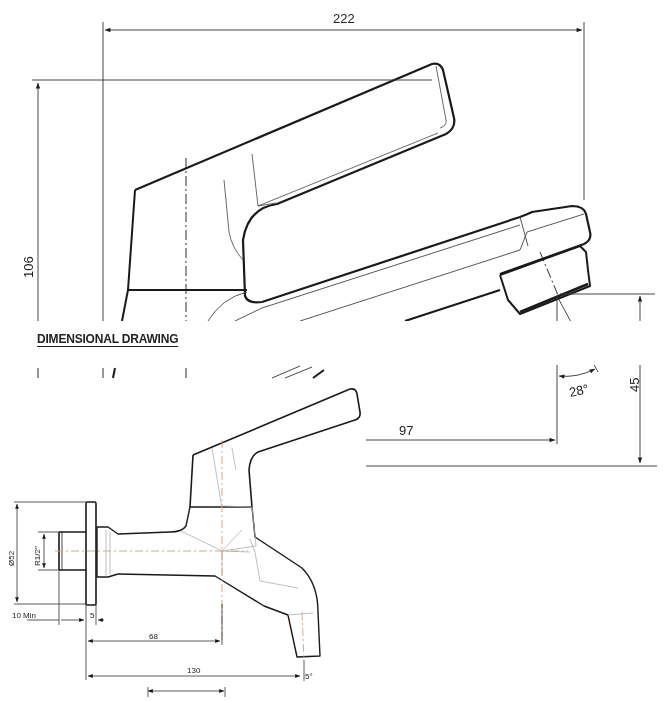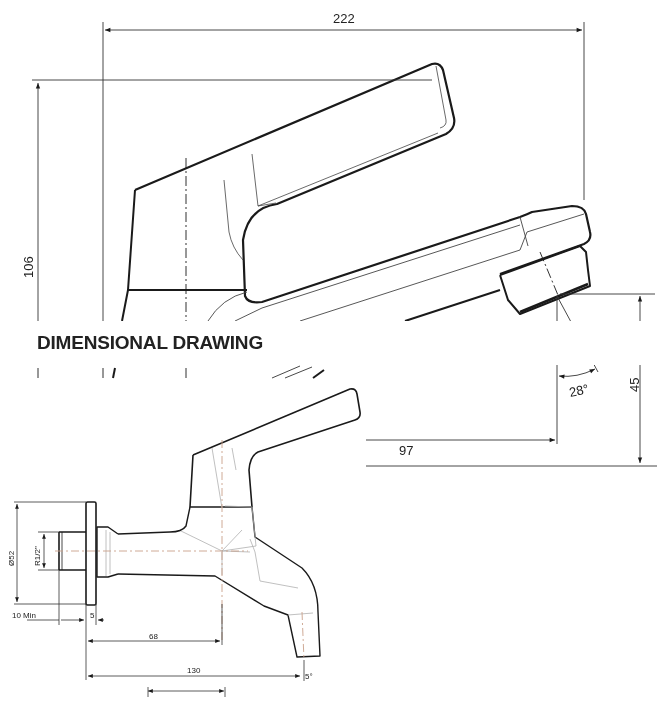--- a/index.html
+++ b/index.html
@@ -8,7 +8,7 @@
   .dim { position:absolute; font-family:"Liberation Sans Narrow","Liberation Sans", sans-serif; color:#222; font-size:13px; line-height:1; white-space:nowrap; }
   .dim.small { font-size:8px; }
   .rot { transform-origin: left top; transform: rotate(-90deg); }
-  .title { position:absolute; left:37px; top:332px; font-family:"Liberation Sans", sans-serif; font-weight:bold; font-size:19px; color:#222; text-underline-offset:3px; letter-spacing:-0.2px; }
+  .title { position:absolute; left:37px; top:332px; font-family:"Liberation Sans", sans-serif; font-weight:bold; font-size:12px; color:#222; text-decoration:underline; text-underline-offset:3px; letter-spacing:-0.2px; }
   .mask { position:absolute; left:0; top:321px; width:664px; height:44px; background:#fff; }
 </style>
 </head>

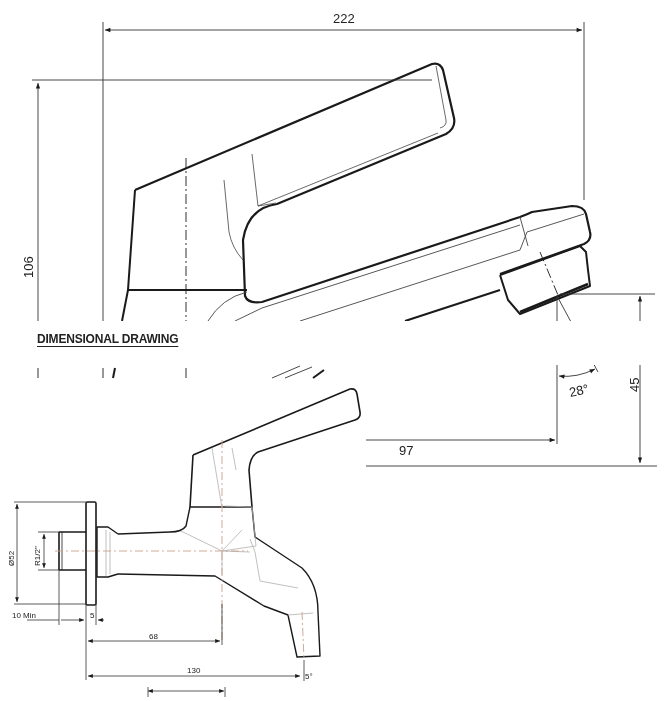--- a/index.html
+++ b/index.html
@@ -134,7 +134,7 @@
 <div class="dim" style="left:333px; top:12px;">222</div>
 <div class="dim rot" style="left:22px; top:278px;">106</div>
 <div class="dim rot" style="left:628px; top:392px;">45</div>
-<div class="dim" style="left:399px; top:424px;margin-top:20px;">97</div>
+<div class="dim" style="left:399px; top:424px;">97</div>
 <div class="dim" style="left:569px; top:384px; transform:rotate(-12deg);">28°</div>
 
 <div class="dim small rot" style="left:8px; top:566px;">Ø52</div>

